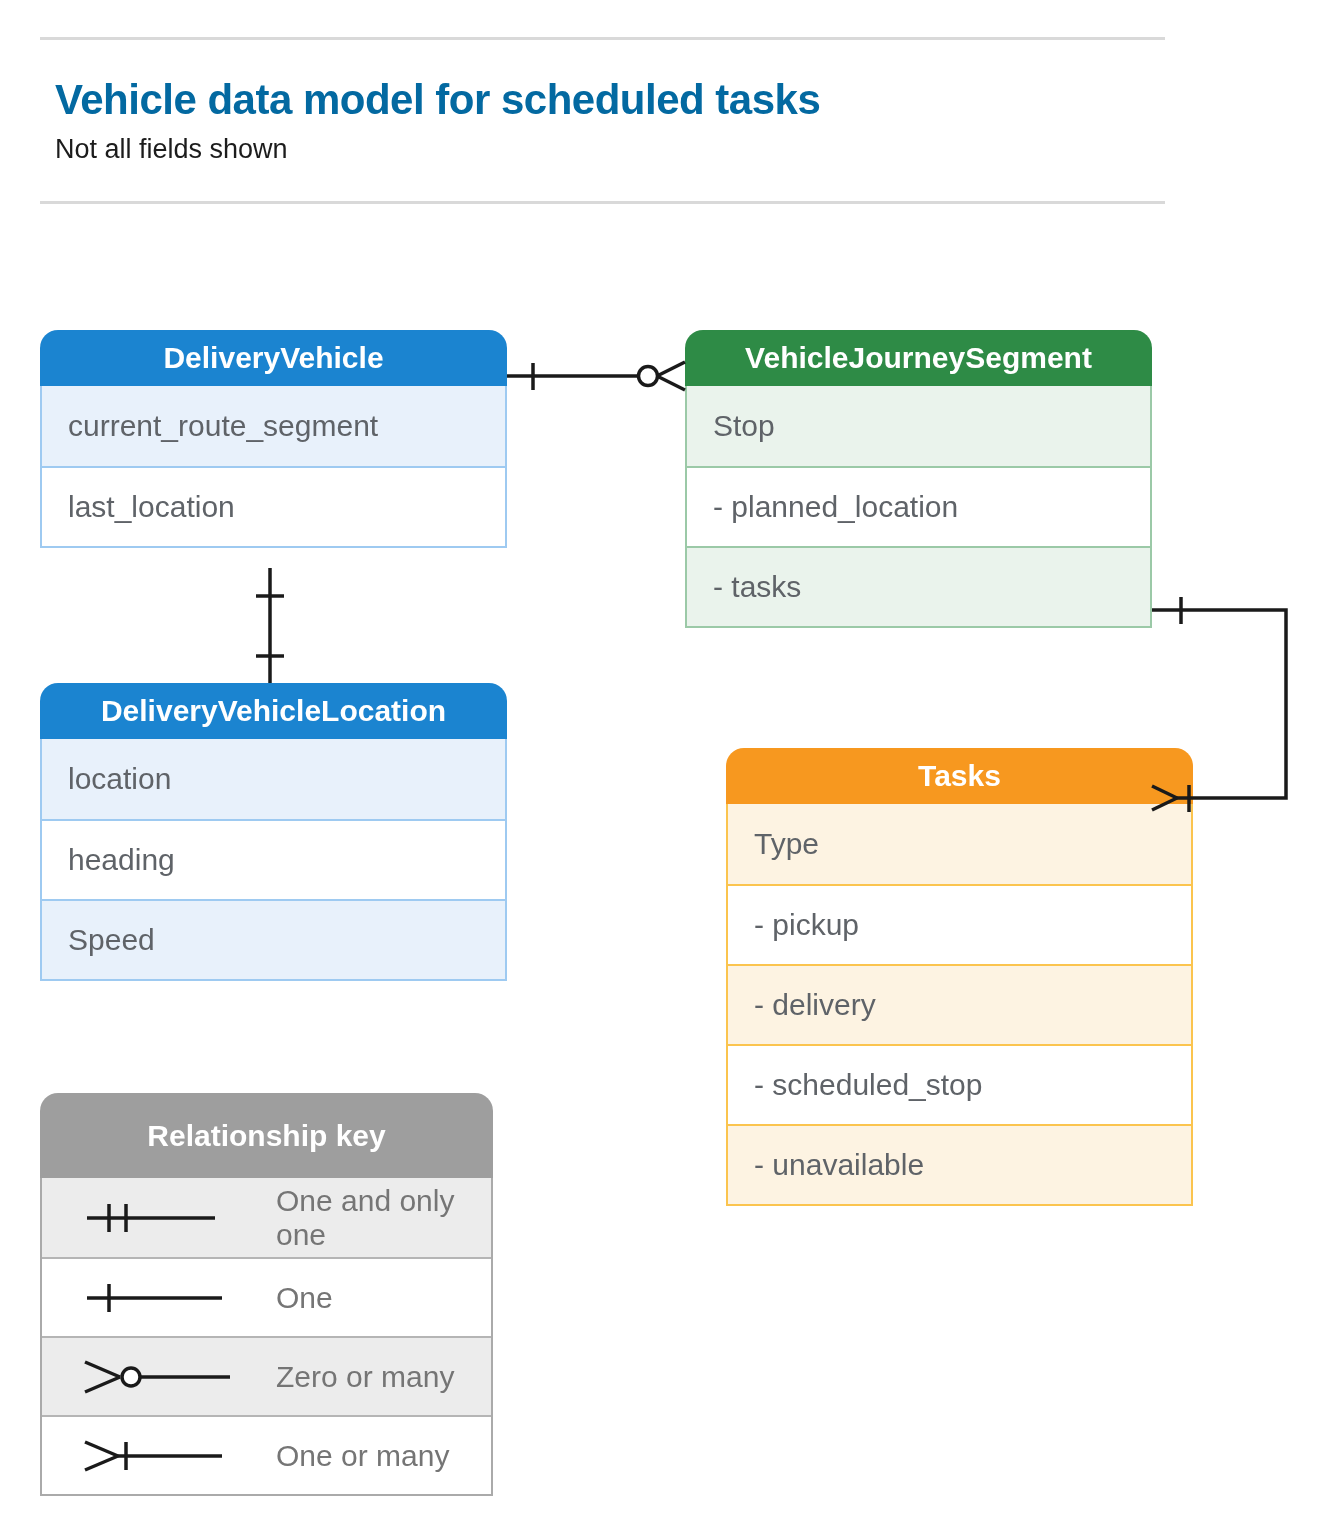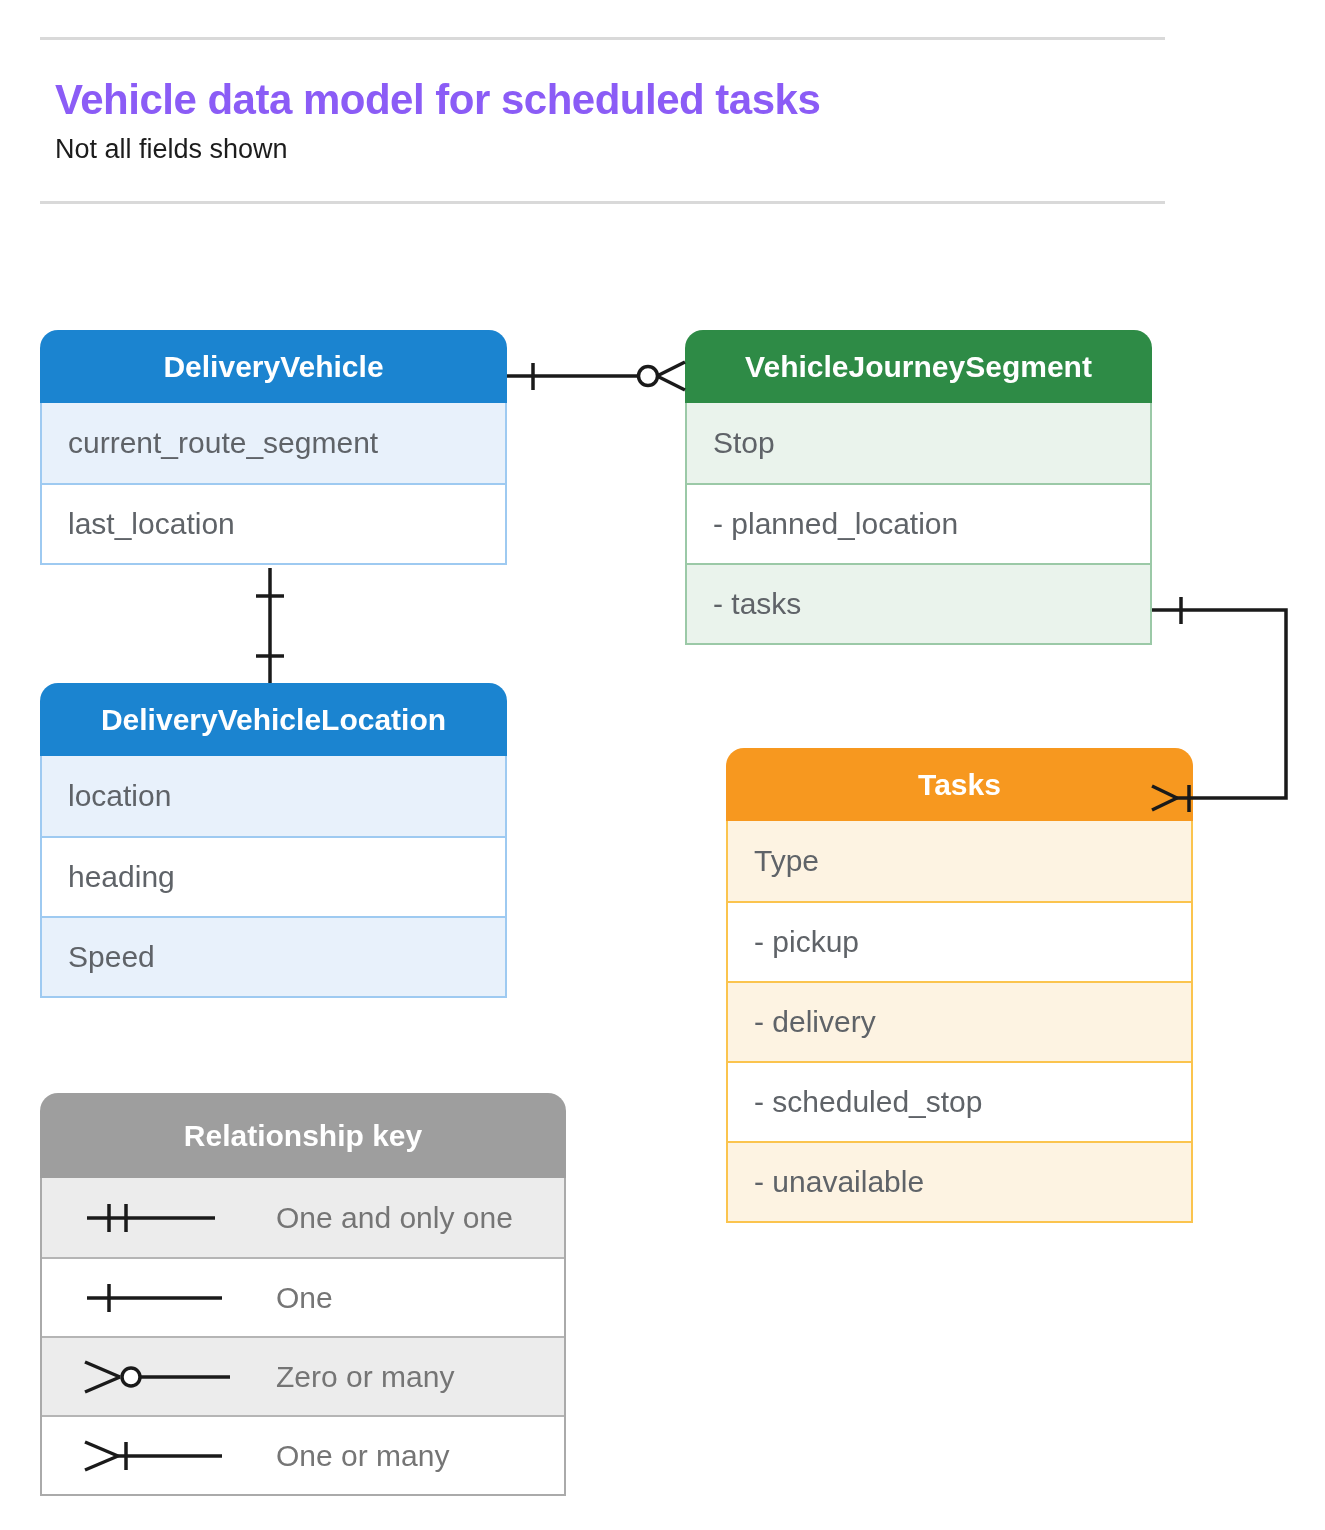--- a/index.html
+++ b/index.html
@@ -17,7 +17,7 @@
   .hr{position:absolute;left:40px;width:1125px;height:3px;background:#d9d9d9;}
   .hr-top{top:37px;}
   .hr-bottom{top:201px;}
-  .page-title{position:absolute;left:55px;top:76px;font-size:42px;font-weight:700;color:#8b5cf6;letter-spacing:-0.5px;}
+  .page-title{position:absolute;left:55px;top:76px;font-size:42px;font-weight:700;color:#0369a1;letter-spacing:-0.5px;}
   .page-subtitle{position:absolute;left:55px;top:134px;font-size:27px;font-weight:400;color:#1c1c1c;}
 
   .entity{position:absolute;width:467px;}

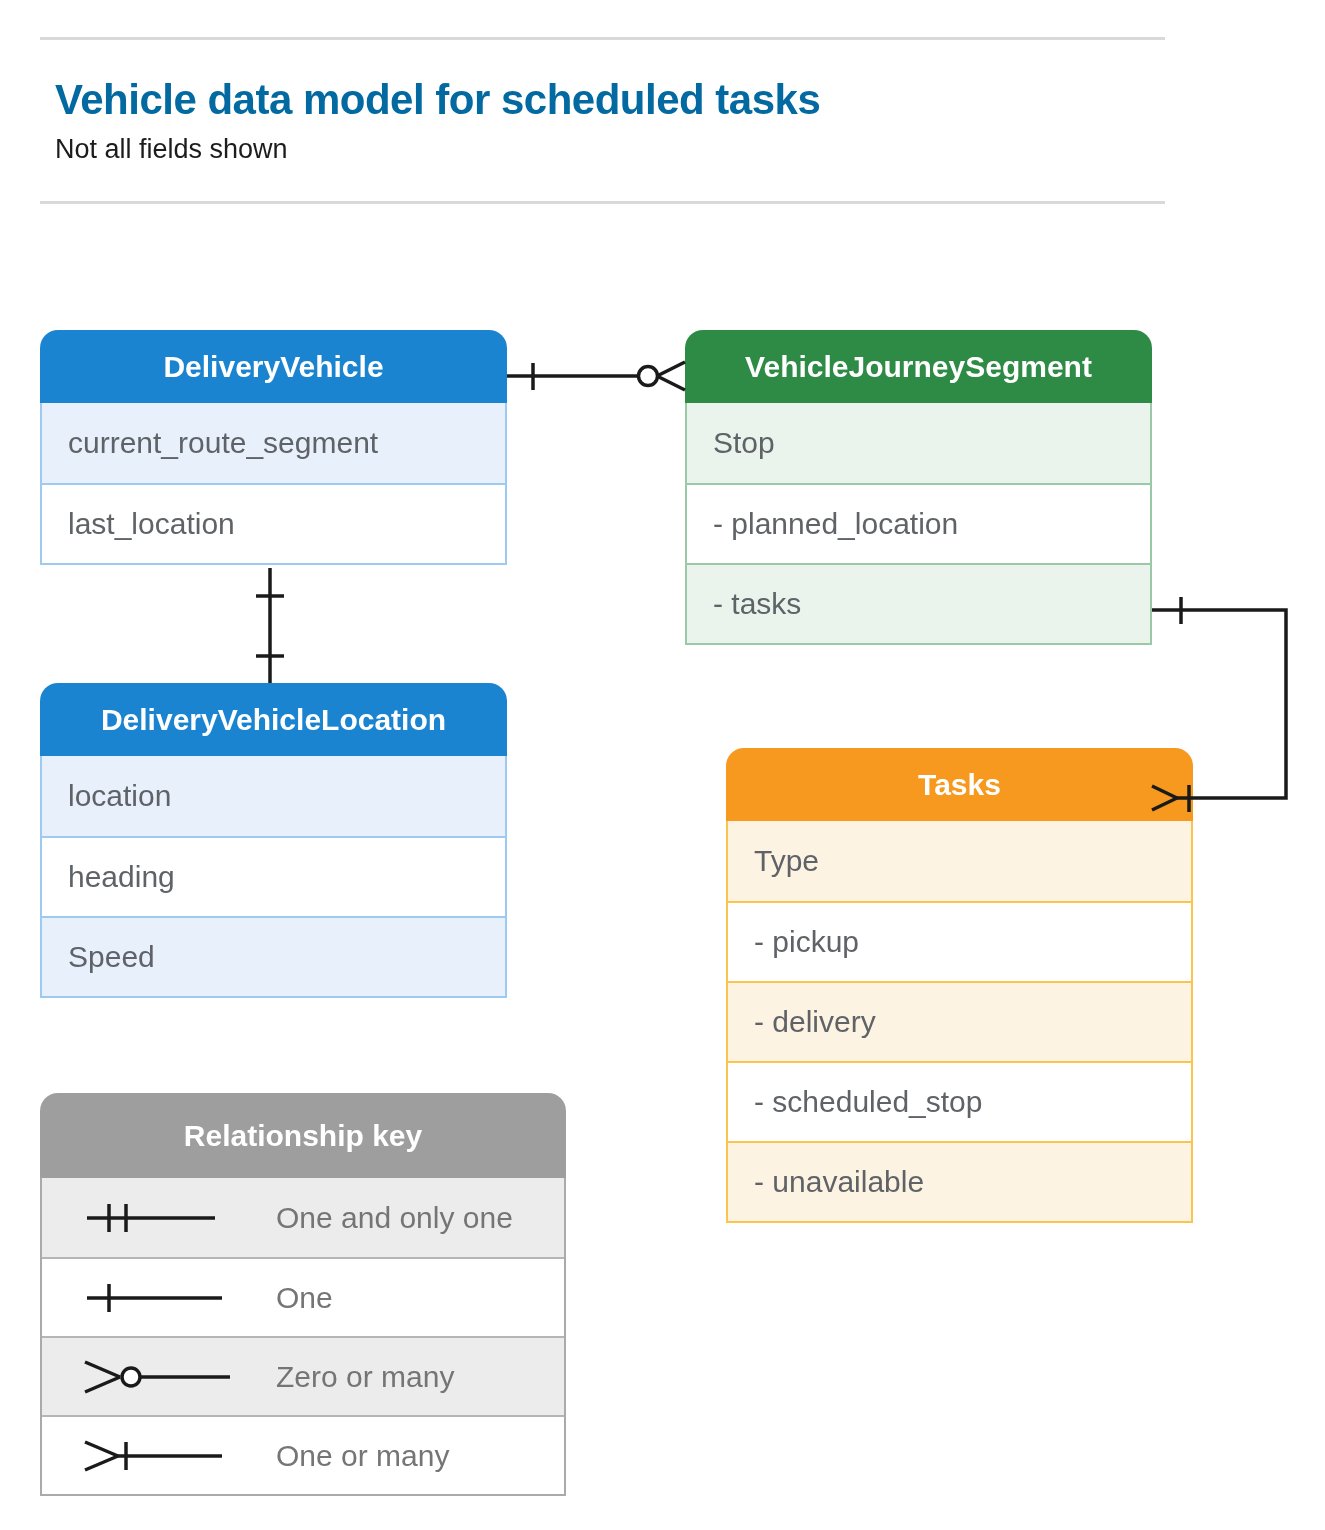--- a/index.html
+++ b/index.html
@@ -21,7 +21,7 @@
   .page-subtitle{position:absolute;left:55px;top:134px;font-size:27px;font-weight:400;color:#1c1c1c;}
 
   .entity{position:absolute;width:467px;}
-  .ehead{height:73px;border-radius:18px 18px 0 0;display:flex;align-items:center;justify-content:center;
+  .ehead{height:56px;border-radius:18px 18px 0 0;display:flex;align-items:center;justify-content:center;
          color:#ffffff;font-size:30px;font-weight:700;}
   .erows{border-style:solid;border-width:0 2.5px 2.5px 2.5px;}
   .erow{height:80px;display:flex;align-items:center;font-size:30px;color:#5f6368;padding-left:26px;background:#ffffff;}

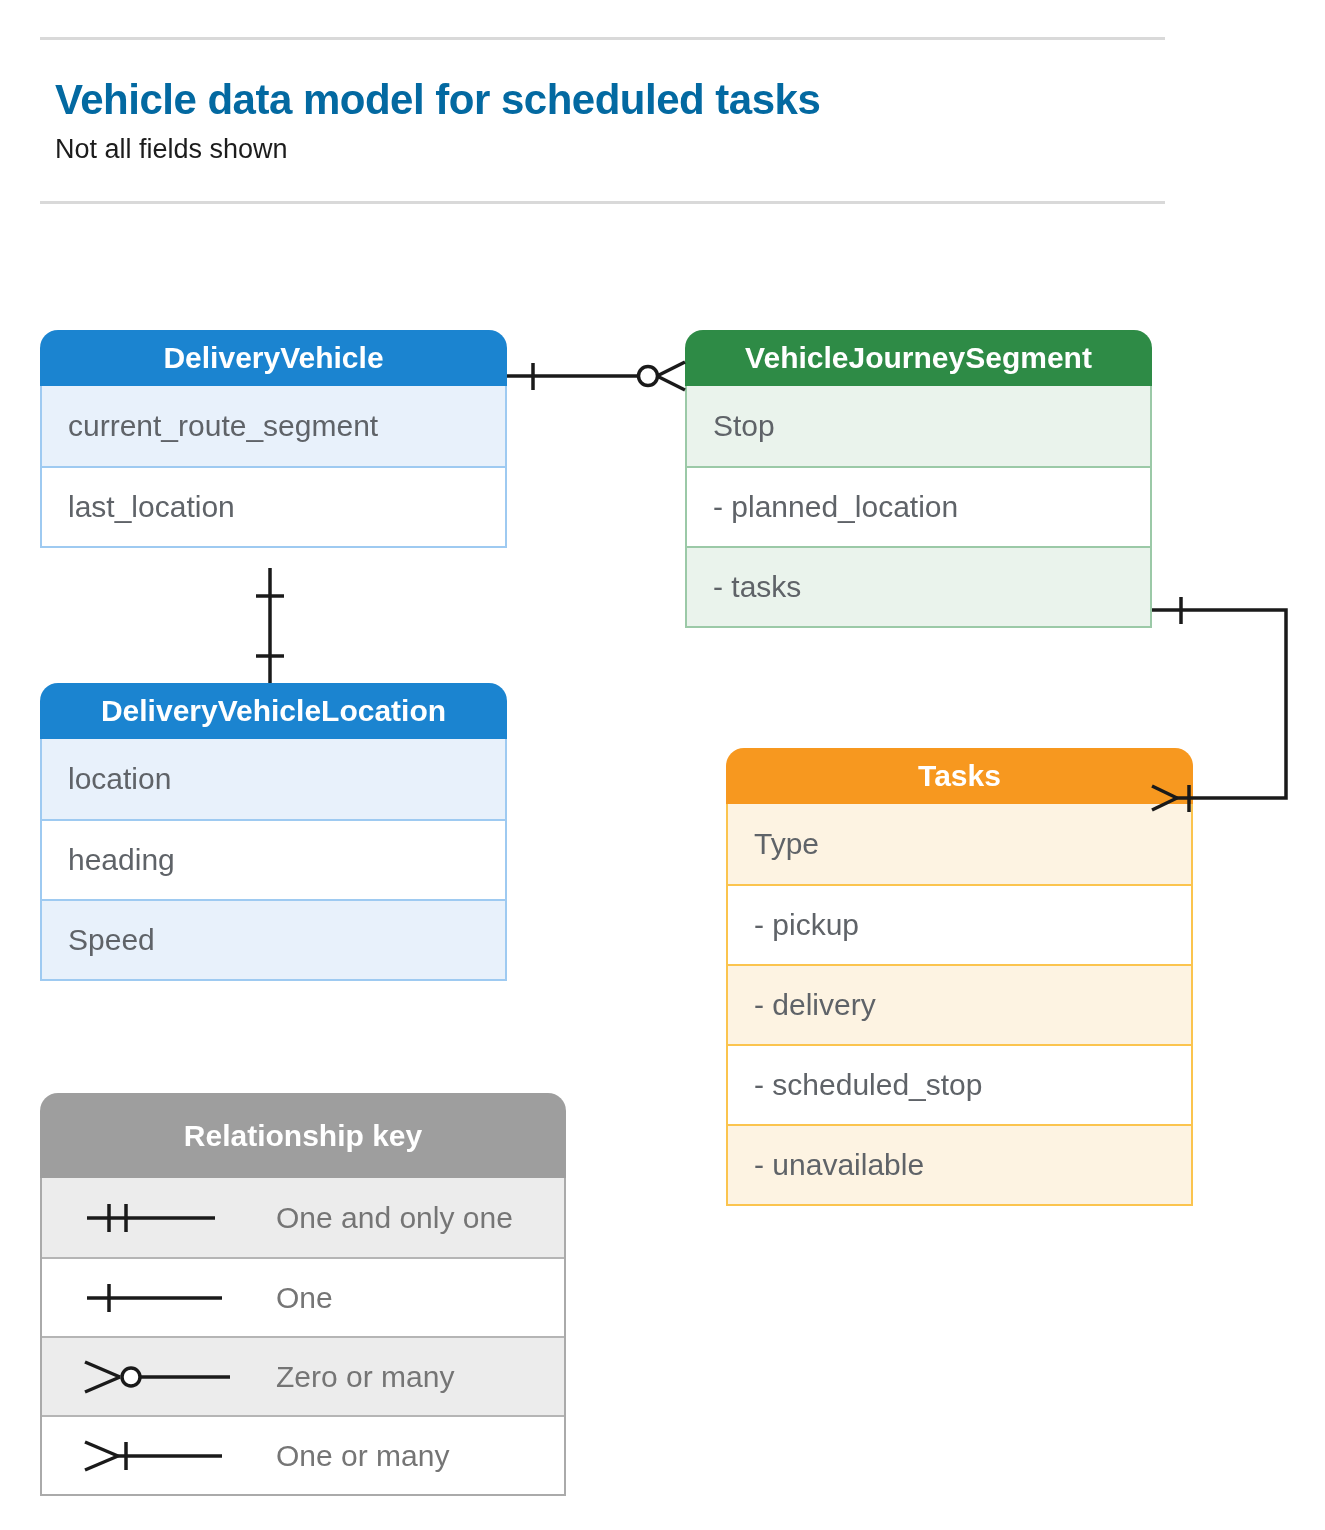--- a/index.html
+++ b/index.html
@@ -42,7 +42,7 @@
   .entity.orange .erow + .erow{border-top:2px solid var(--orange-border);}
   .entity.orange .erow:nth-child(odd){background:var(--orange-tint);}
 
-  .legend{position:absolute;left:40px;top:1093px;width:526px;}
+  .legend{position:absolute;left:40px;top:1093px;width:453px;}
   .legend .ehead{height:85px;background:var(--gray-header);}
   .legend .erows{border-color:var(--gray-border);border-width:0 2px 2px 2px;}
   .legend .lrow{height:79px;display:flex;align-items:center;background:#ffffff;padding-left:40px;}

